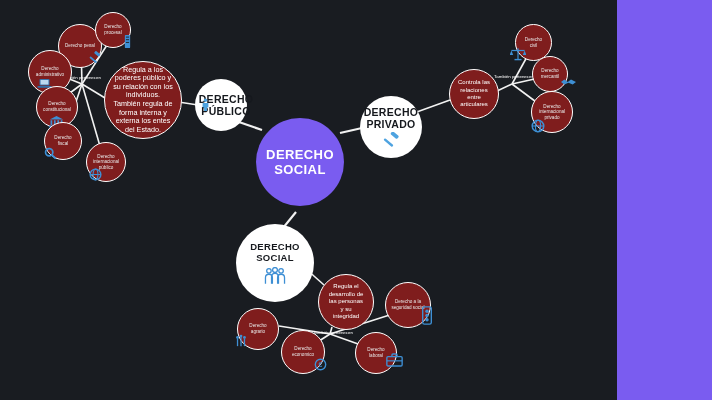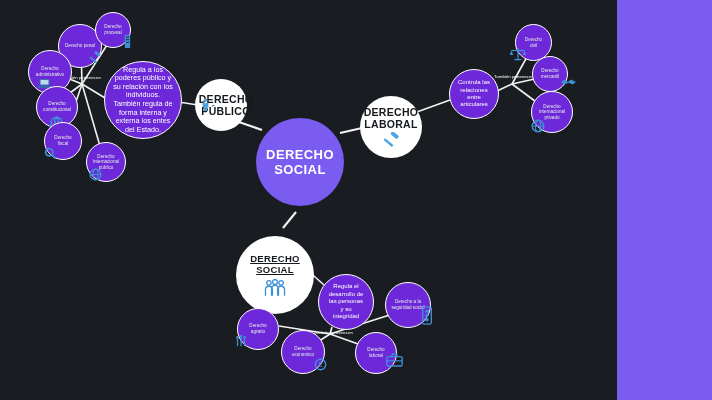--- a/index.html
+++ b/index.html
@@ -37,7 +37,7 @@
   .cat.wide{font-size:9.5px;line-height:11px;}
   
   .ring{
-    background:#6d28d9;border:1.6px solid #ffffff;color:#ffffff;justify-content:center;
+    background:#7f1d1d;border:1.6px solid #ffffff;color:#ffffff;justify-content:center;
   }
   .desc{font-size:7.2px;line-height:8.6px;padding:0 8px;}
   .leaf{font-size:4.6px;line-height:5.6px;padding:0 5px;color:#e8e8e8;}

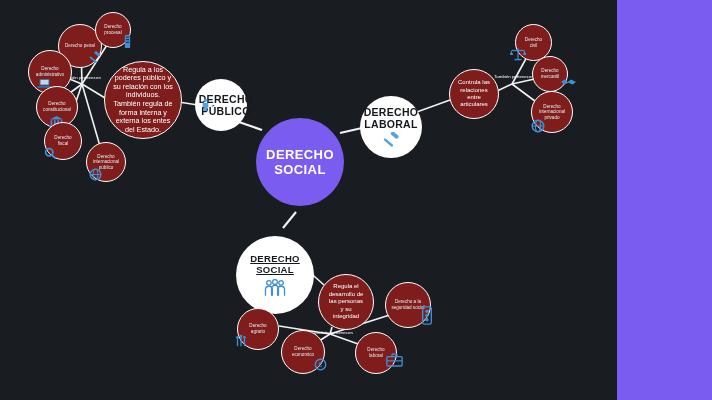--- a/index.html
+++ b/index.html
@@ -169,7 +169,7 @@
 
     <div class="node cat" style="left:360px;top:96px;width:62px;height:62px;">
       <div>DERECHO</div>
-      <div>LABORAL</div>
+      <div>PRIVADO</div>
       <svg class="ic-inline" width="19" height="16" viewBox="0 0 20 17">
         <rect x="9" y="1" width="9" height="4" rx="1.4" fill="#4ea3e0" transform="rotate(40 13 3)"></rect>
         <rect x="1" y="10" width="12" height="2.6" rx="1.2" fill="#4ea3e0" transform="rotate(40 7 11)"></rect>

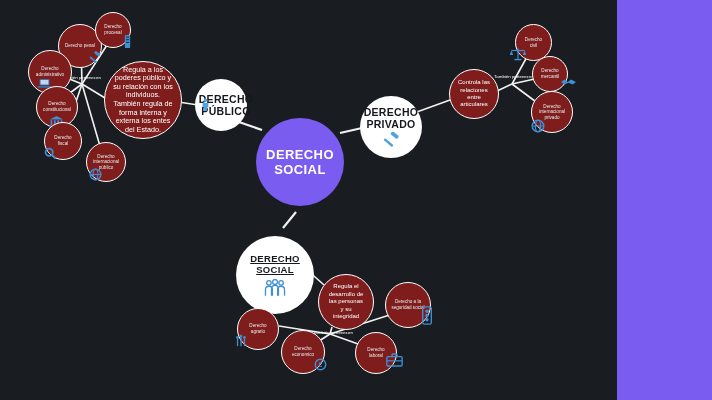--- a/index.html
+++ b/index.html
@@ -211,7 +211,7 @@
       </svg>
     </div>
 
-    <div class="node cat wide" style="left:236px;top:236px;width:78px;height:78px;text-decoration:underline;">
+    <div class="node cat wide" style="left:236px;top:224px;width:78px;height:78px;">
       <div>DERECHO SOCIAL</div>
       <svg class="ic-inline" width="26" height="18" viewBox="0 0 30 20" style="margin-top:4px;">
         <circle cx="8" cy="4" r="2.6" fill="none" stroke="#3e8fd4" stroke-width="1.5"></circle>

